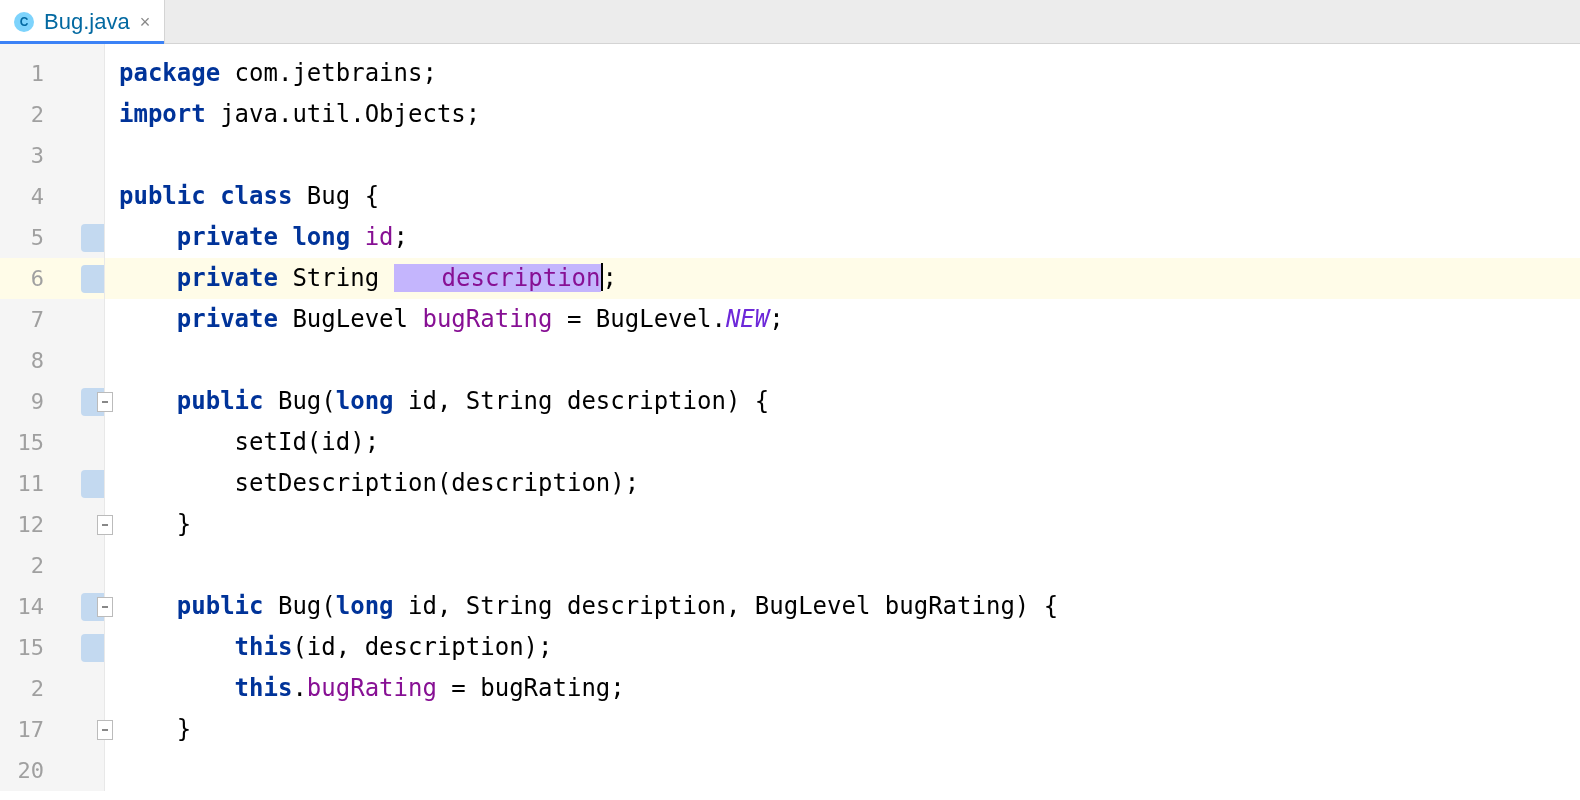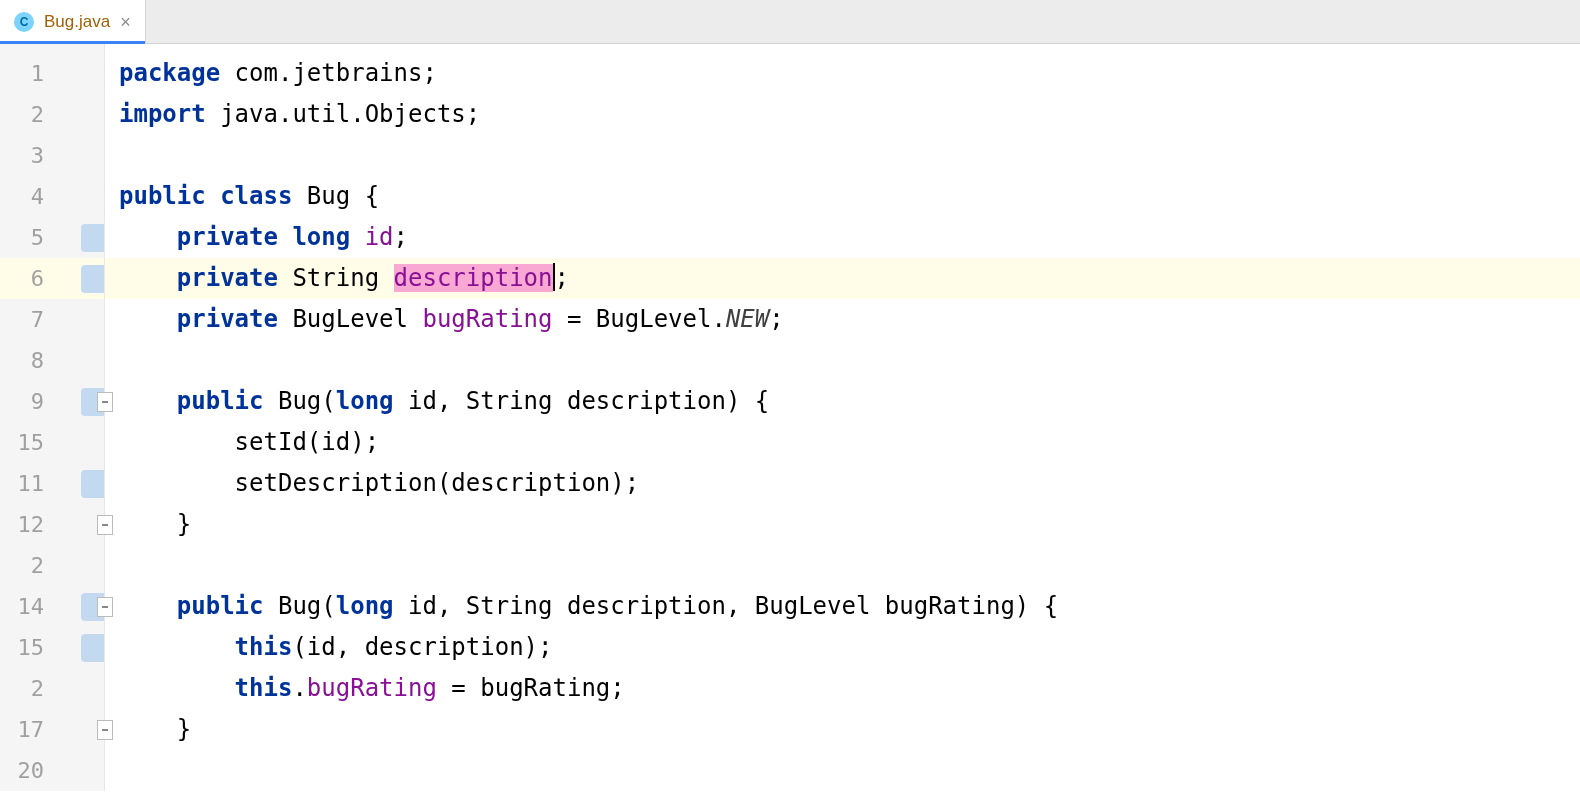--- a/index.html
+++ b/index.html
@@ -46,8 +46,8 @@
       font-family: sans-serif;
     }
     .tab-label {
-      font-size: 17px;
-      color: #a16207;
+      font-size: 22px;
+      color: #0369a1;
       font-family: -apple-system, sans-serif;
     }
     .tab-close {

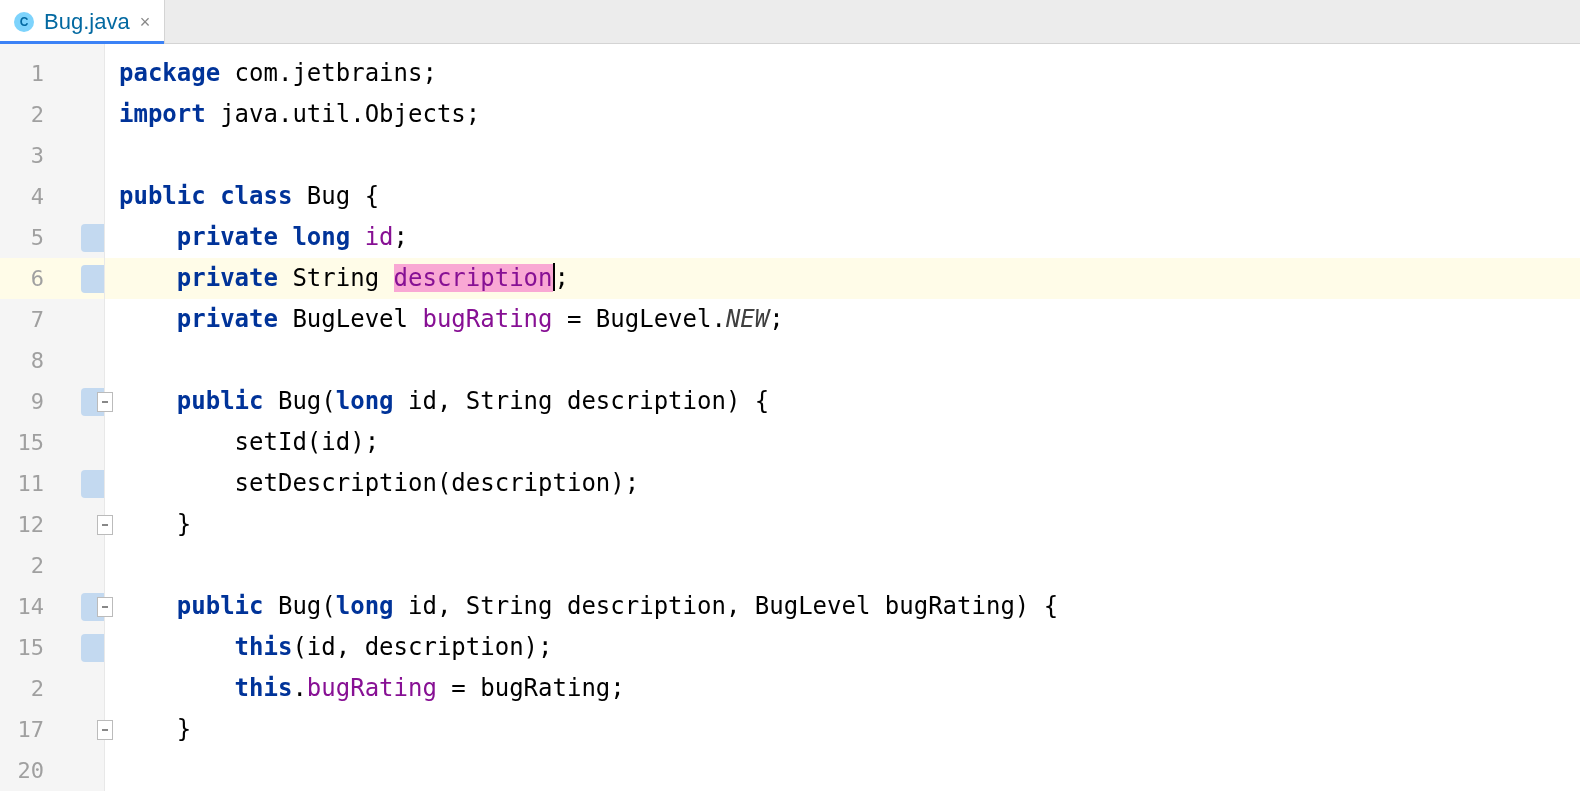--- a/index.html
+++ b/index.html
@@ -142,7 +142,7 @@
     .kw { color: #003399; font-weight: bold; }
     .field { color: #871094; text-align: center; }
     .field-italic { color: #404040; font-style: italic; }
-    .highlight { background: #f9a8d4; }
+    .highlight { background: #c4b5fd; padding-left: 48px; }
     .cursor {
       display: inline-block;
       width: 2px;

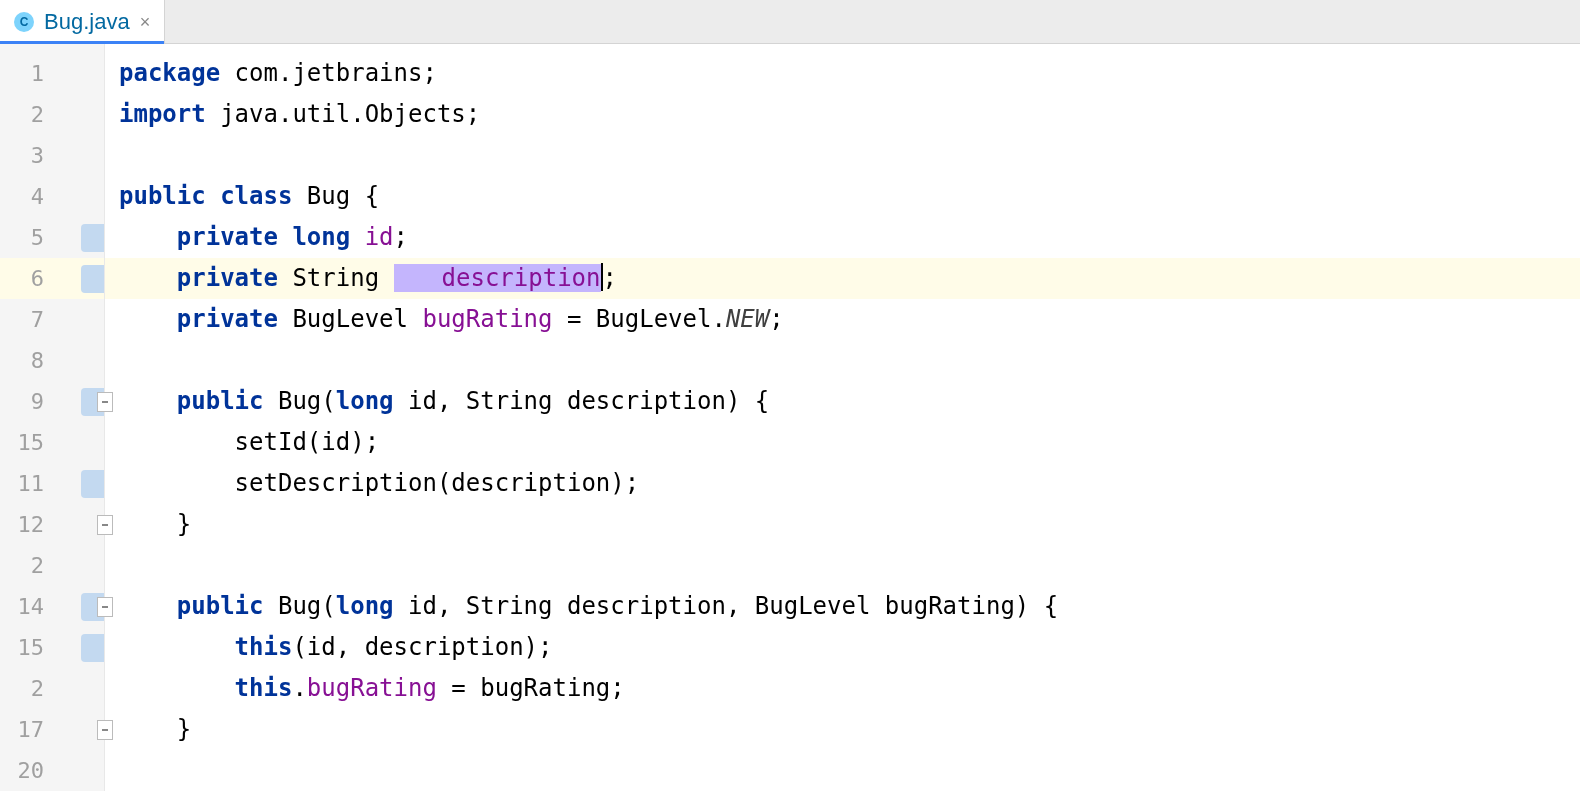--- a/index.html
+++ b/index.html
@@ -141,7 +141,7 @@
     }
     .kw { color: #003399; font-weight: bold; }
     .field { color: #871094; text-align: center; }
-    .field-italic { color: #404040; font-style: italic; }
+    .field-italic { color: #6d28d9; font-style: italic; }
     .highlight { background: #c4b5fd; padding-left: 48px; }
     .cursor {
       display: inline-block;

